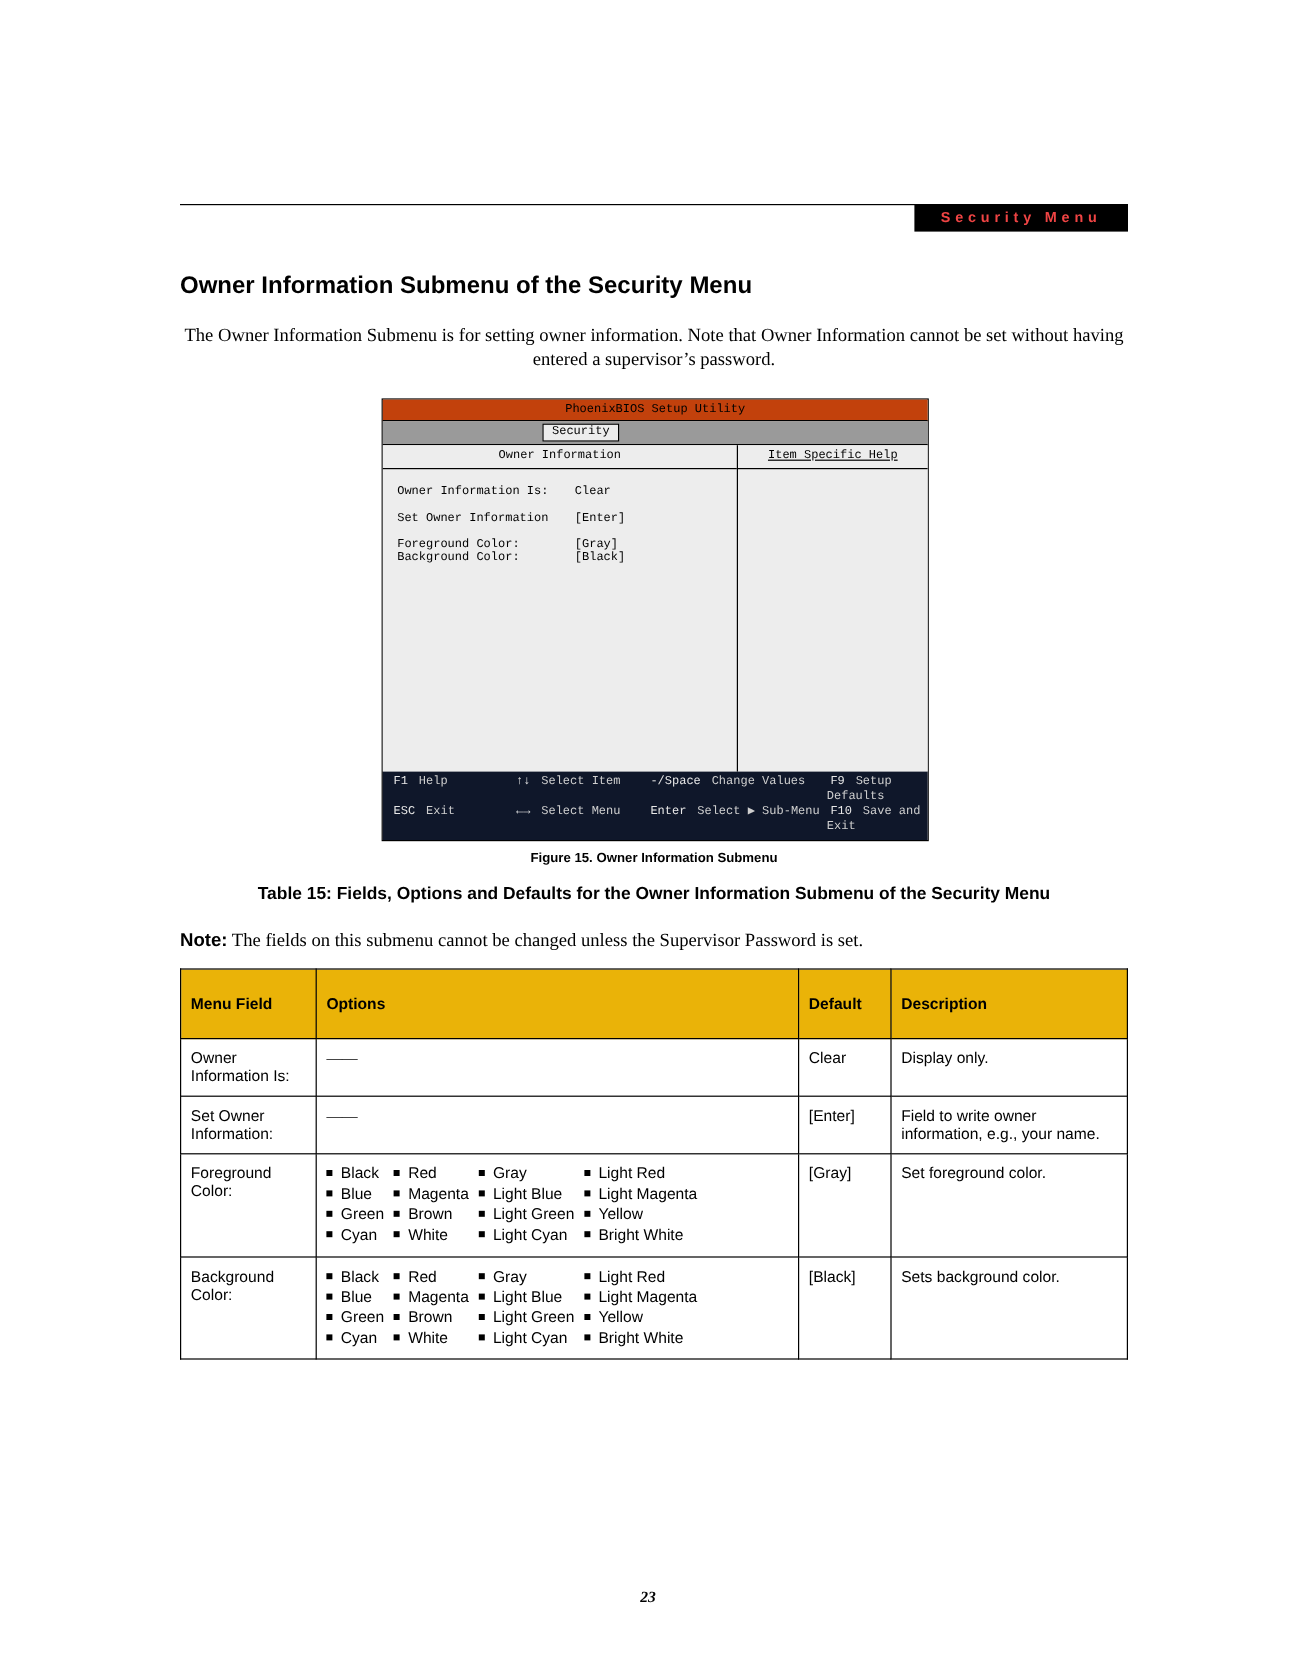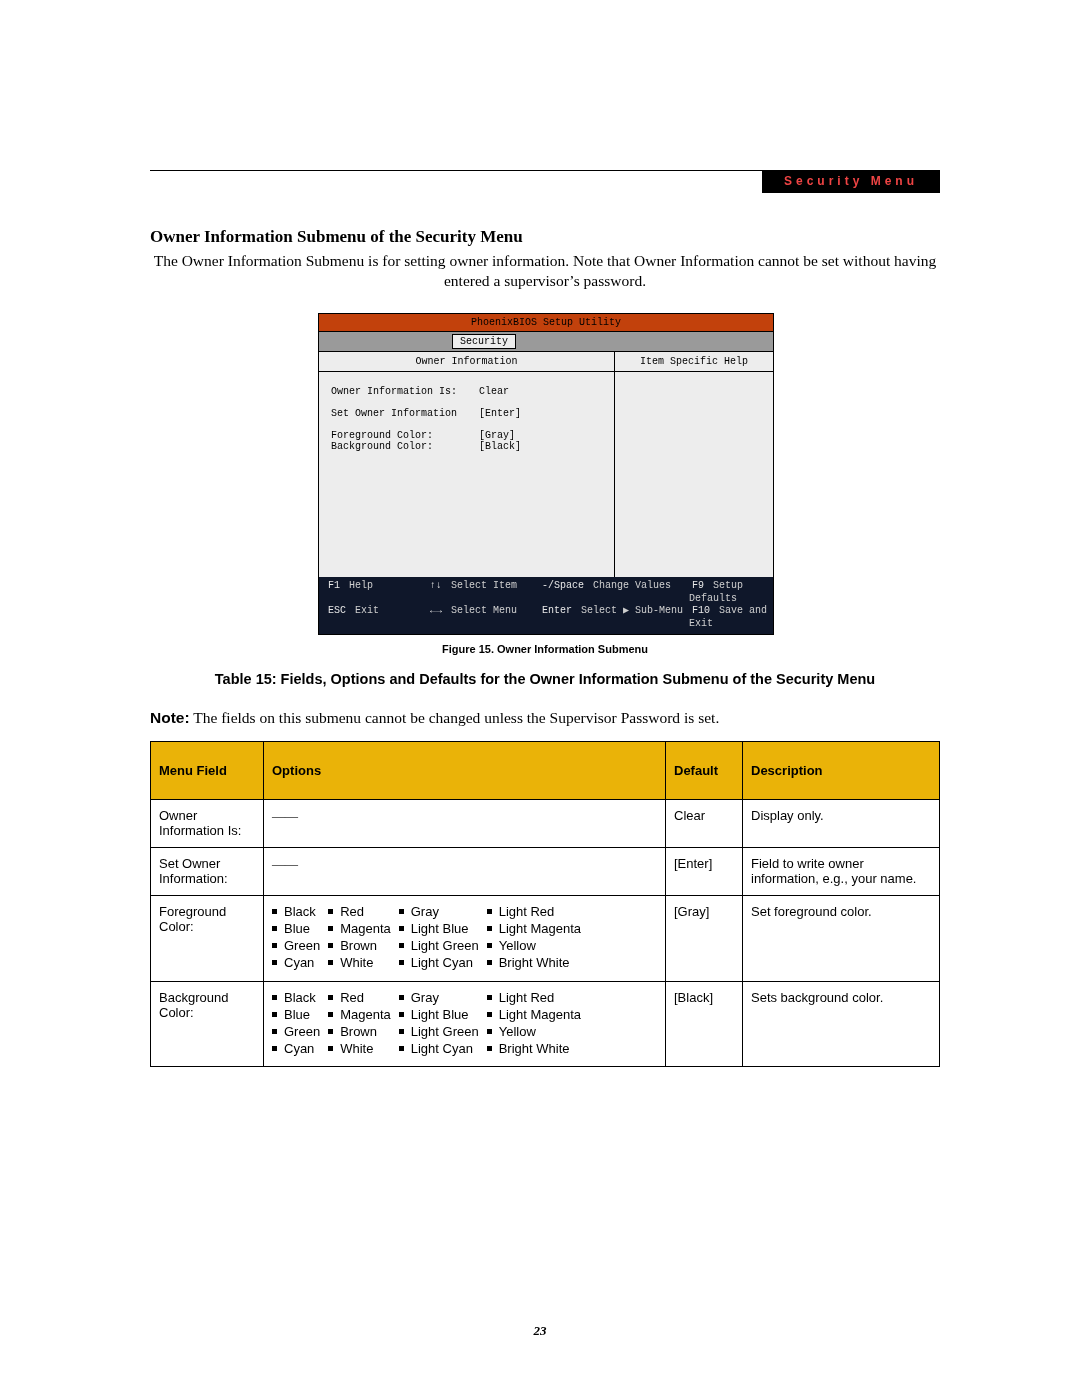--- a/index.html
+++ b/index.html
@@ -35,11 +35,11 @@
     white-space: pre;
   }
   .section-heading {
-    font-family: Liberation Serif, serif;
-    font-weight: bold;
-    font-size: 17px;
+    font-family: Liberation Sans, sans-serif;
+    font-weight: bold;
+    font-size: 20px;
     margin-top: 56px;
-    margin-bottom: 4px;
+    margin-bottom: 20px;
     color: #000;
   }
   .body-text {

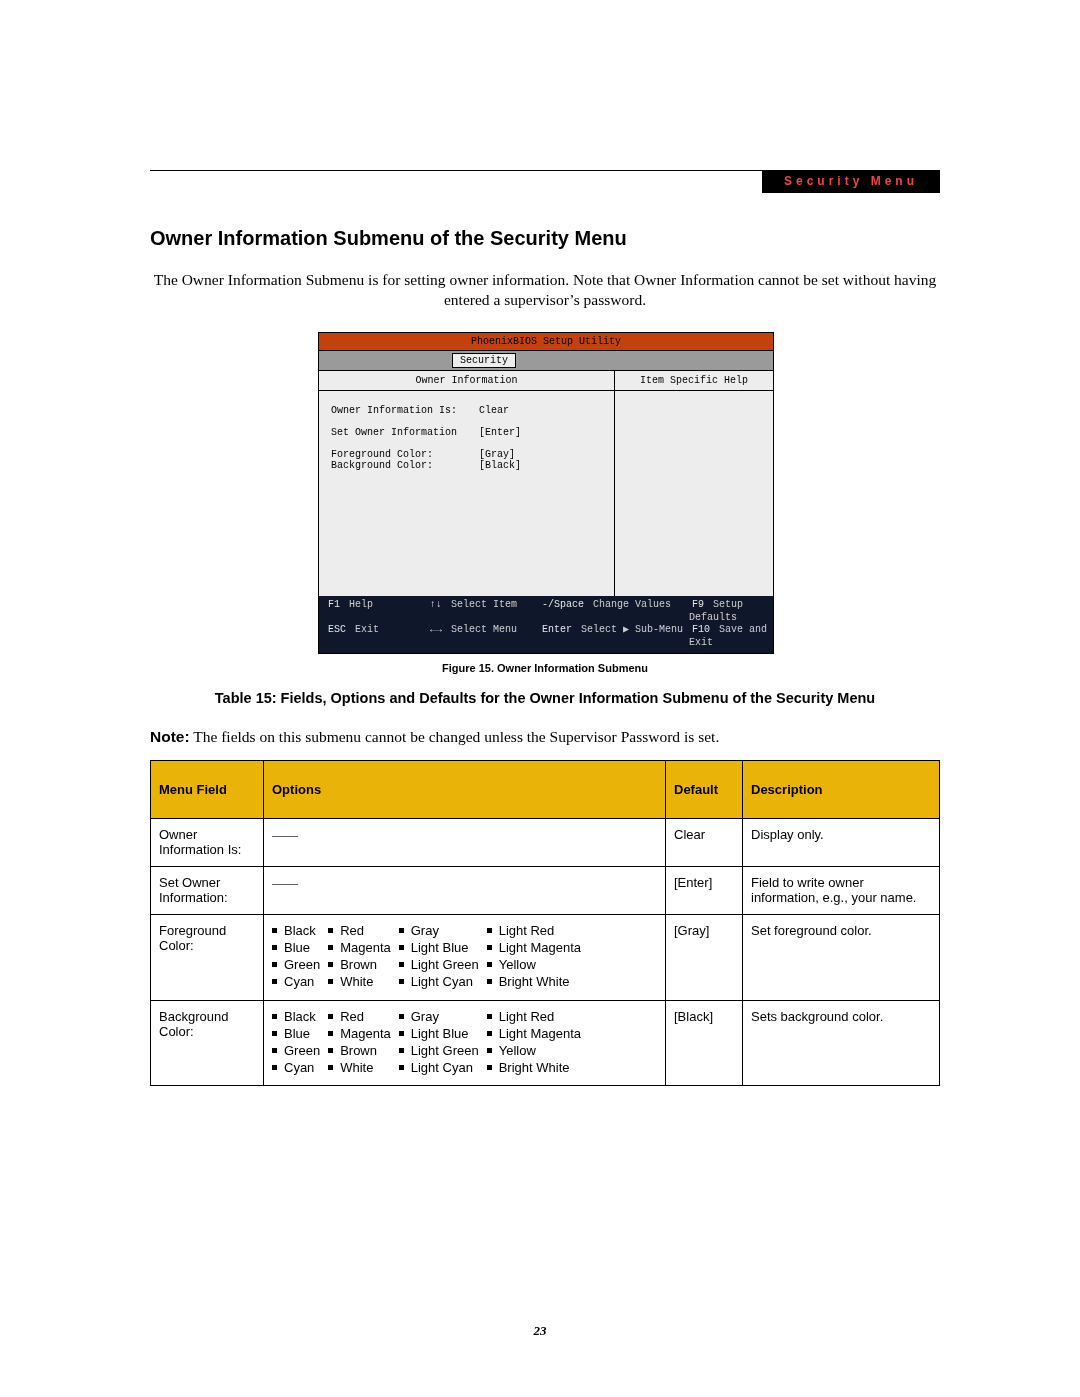--- a/index.html
+++ b/index.html
@@ -81,7 +81,7 @@
   .bios-body {
     display: flex;
     background: #ededed;
-    height: 225px;
+    height: 272px;
   }
   .bios-left {
     flex: 1;

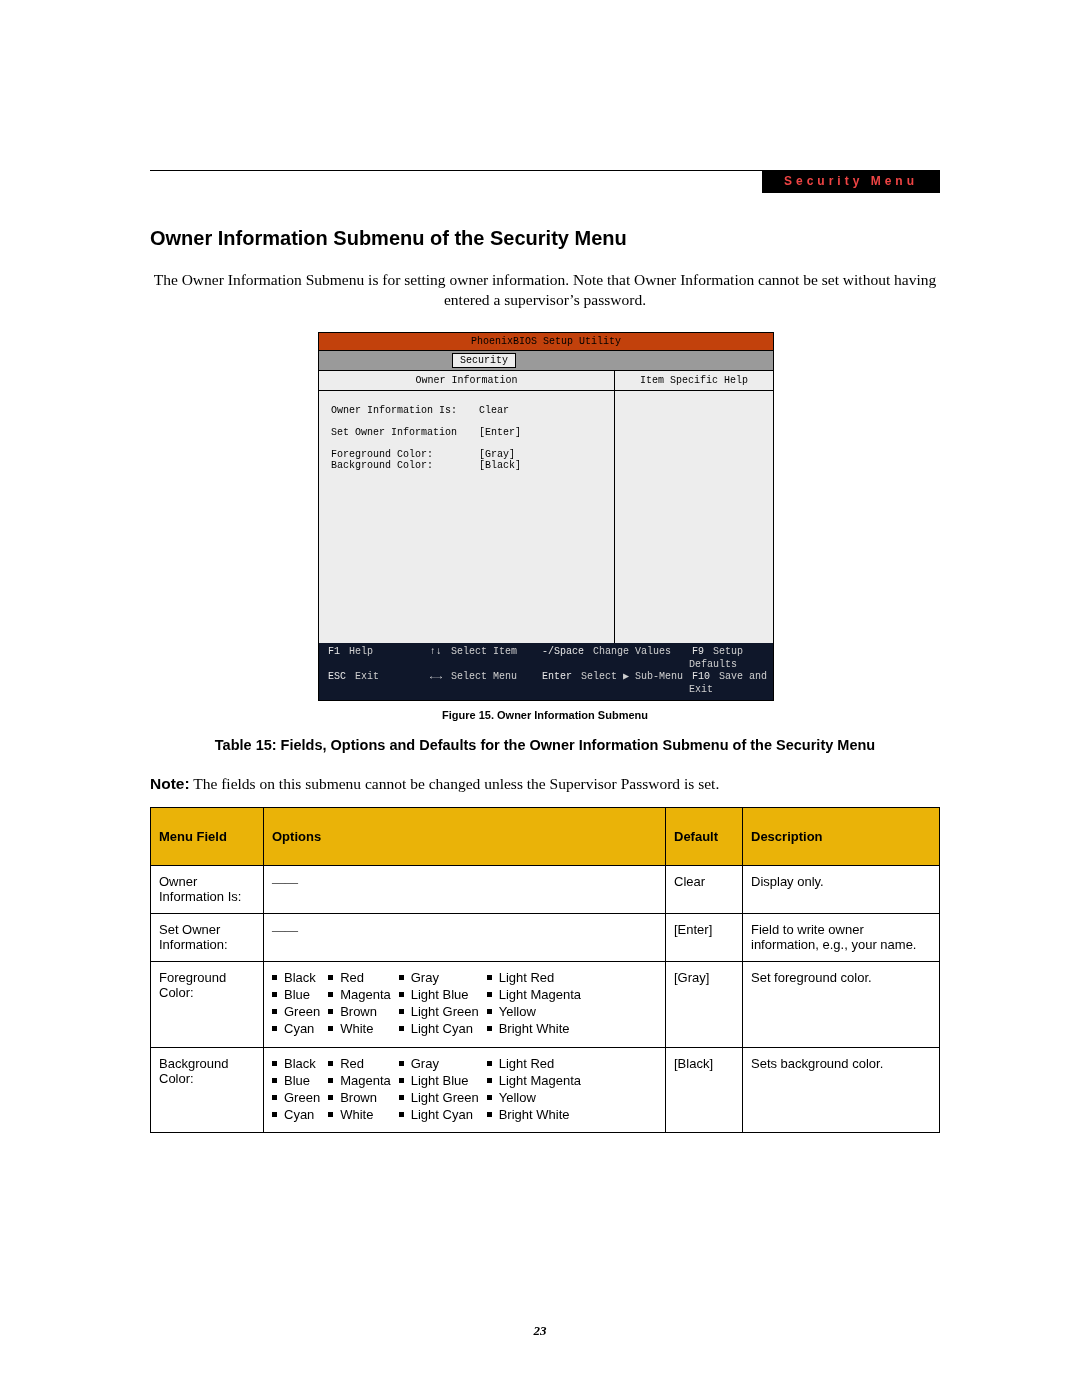--- a/index.html
+++ b/index.html
@@ -94,6 +94,7 @@
     width: 158px;
     display: flex;
     flex-direction: column;
+    text-decoration: underline;
   }
   .bios-subhead {
     text-align: center;

